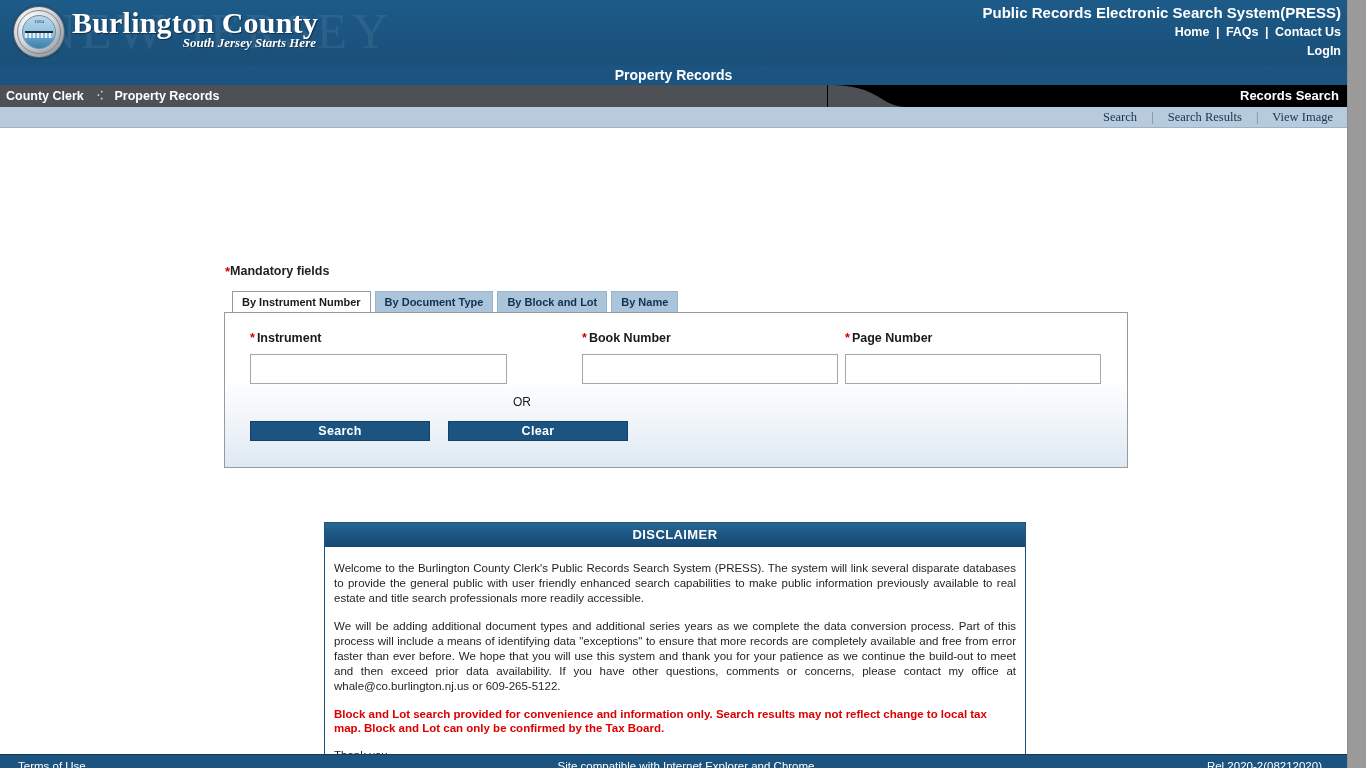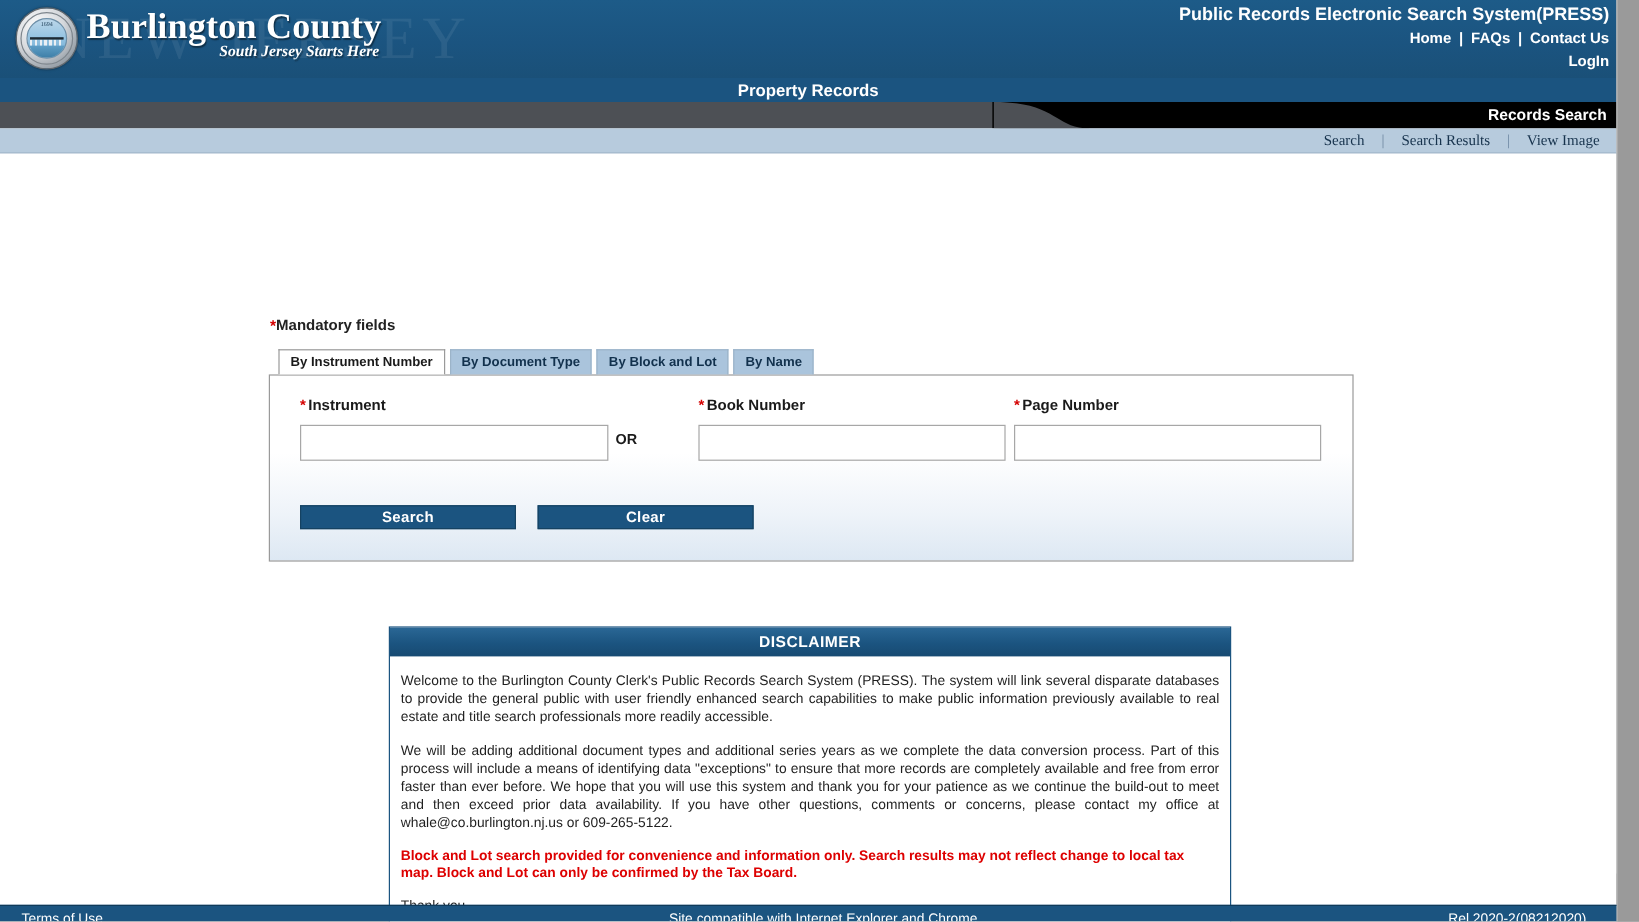--- a/index.html
+++ b/index.html
@@ -400,6 +400,11 @@
       <path d="M0,0 L80,0 L80,22 L0,22 C30,22 26,0 80,0 Z" fill="#000000"></path>
       <path d="M0,0 C54,0 50,22 80,22 L0,22 Z" fill="#4d5055"></path>
     </svg>
+    <div class="nav-left">
+      <a href="#">County Clerk</a>
+      <span class="crumb-sep">⁖</span>
+      <a href="#">Property Records</a>
+    </div>
     <div class="nav-right">Records Search</div>
   </div>
 

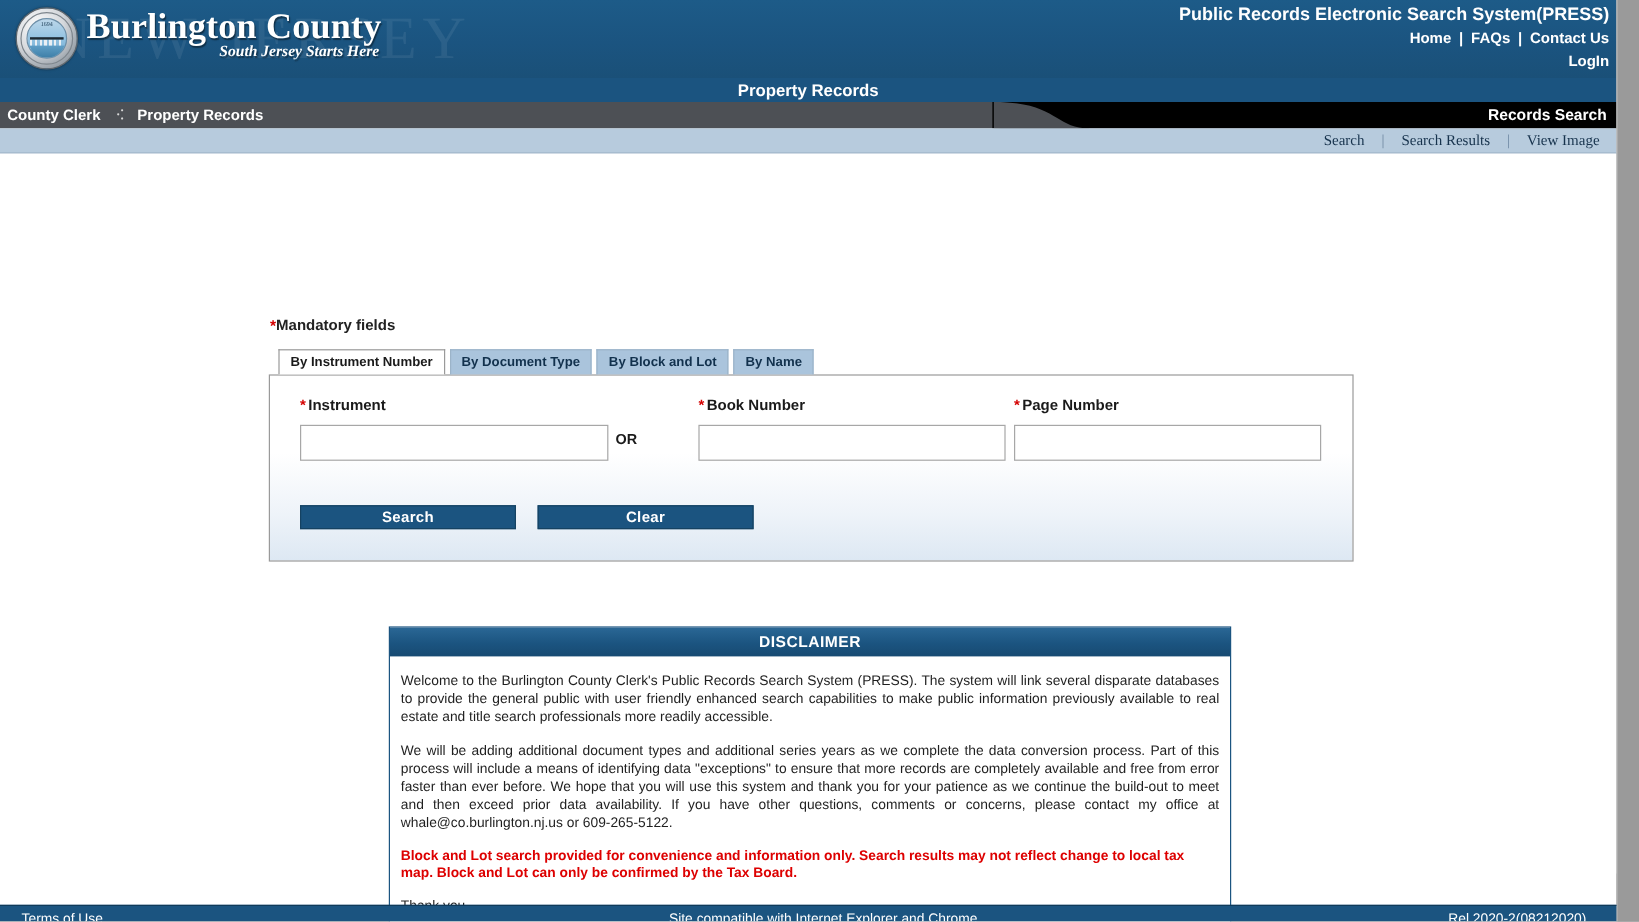--- a/index.html
+++ b/index.html
@@ -287,7 +287,8 @@
     position: absolute;
     font-size: 12px;
     color: #1a1a1a;
-    font-weight: bold;
+    font-weight: normal;
+    margin-top: 36px;
   }
   .btn {
     position: absolute;

